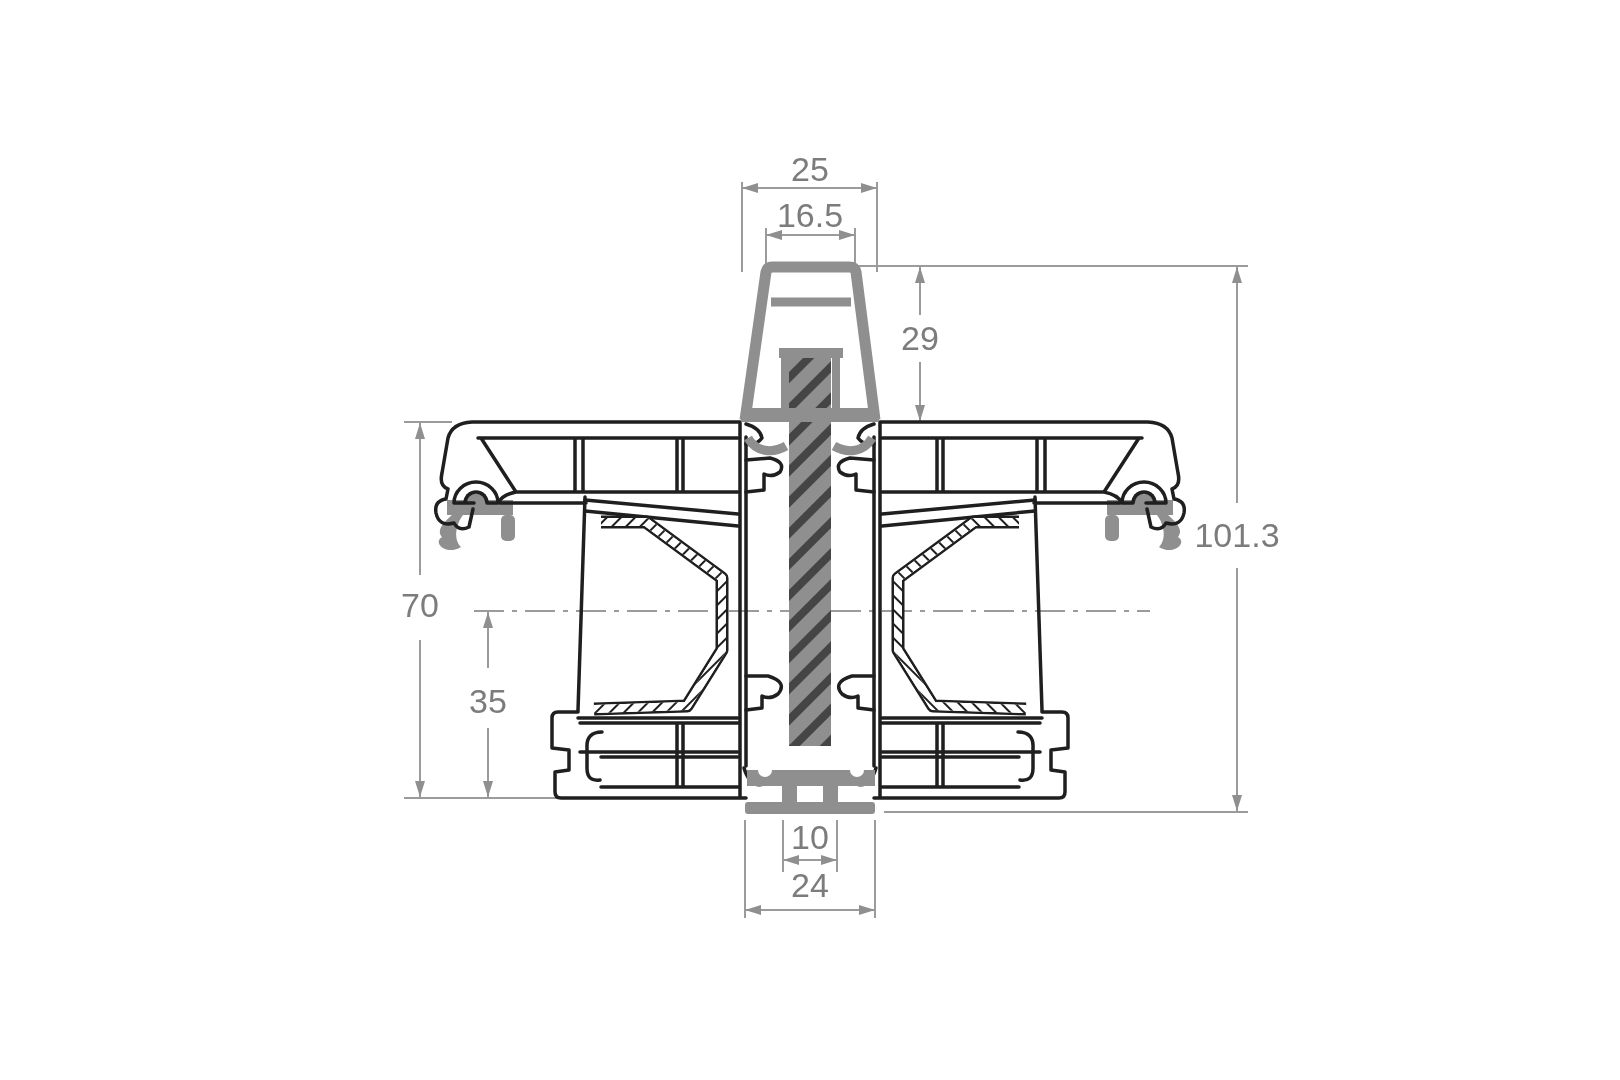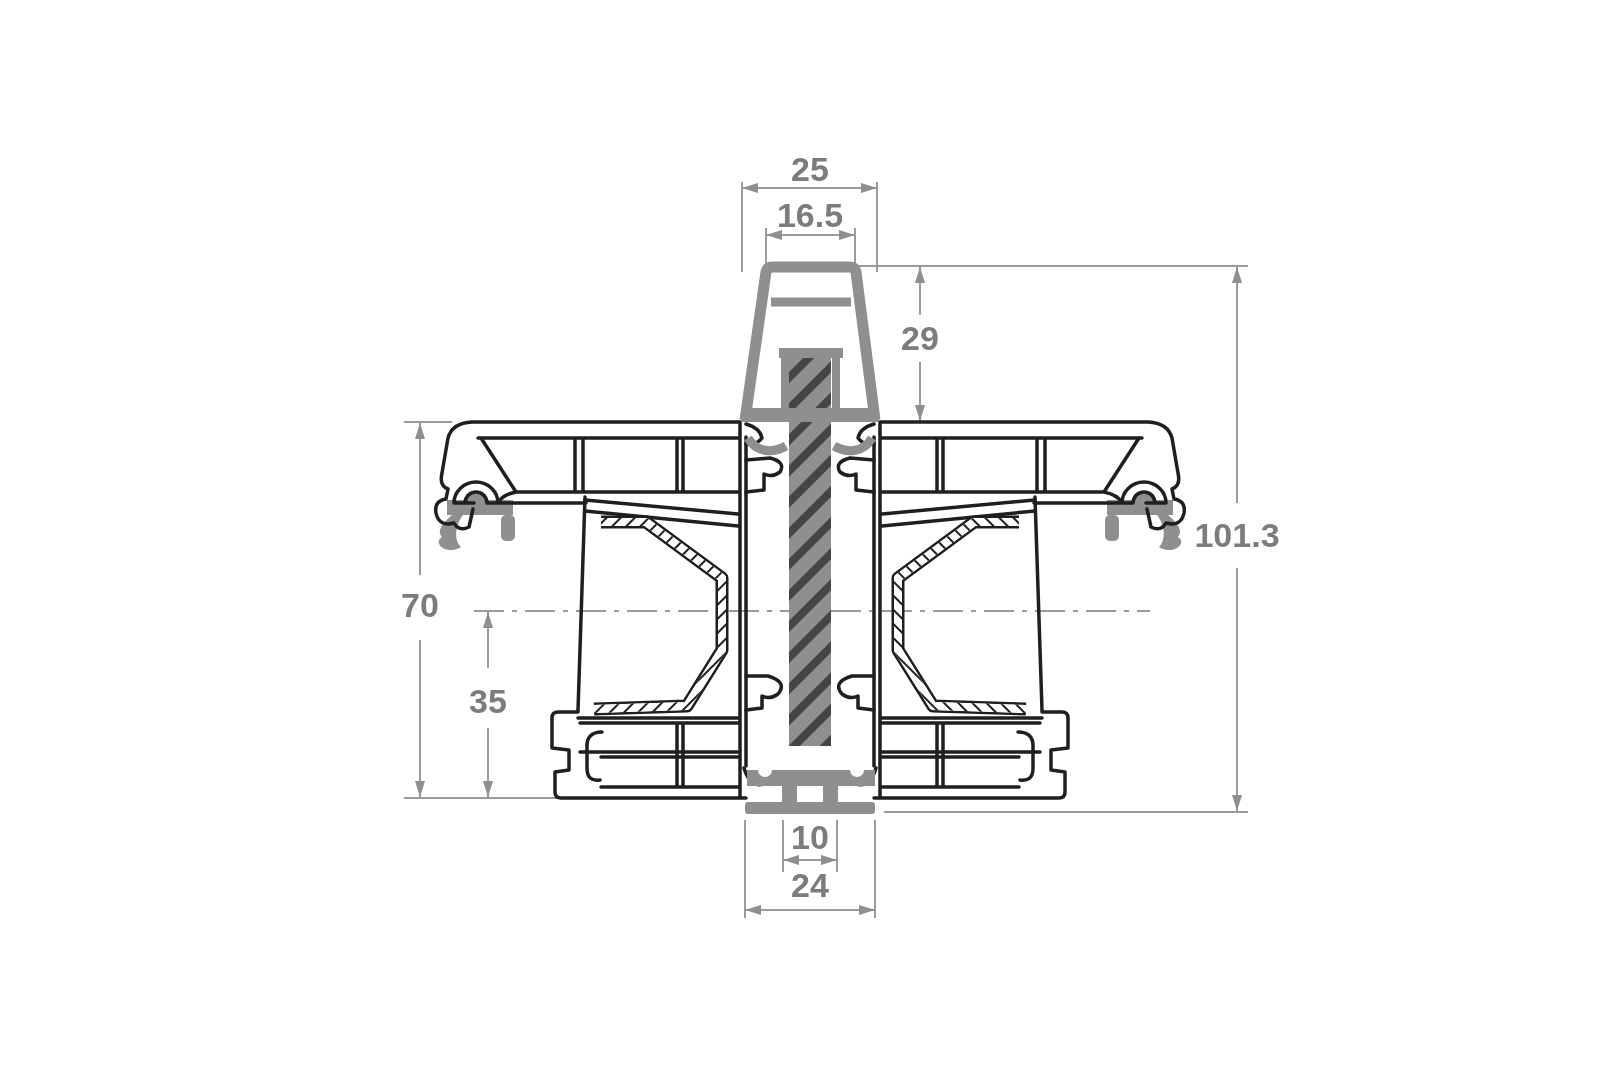--- a/index.html
+++ b/index.html
@@ -7,7 +7,7 @@
     --dimension:#9b9b9b; --dimension_text:#7c7c7c; --hatch:#454545;
   }
   html,body{margin:0;padding:0;background:var(--background);}
-  .stage{width:1620px;height:1080px;position:relative;background:var(--background);overflow:hidden;font-weight:bold;}
+  .stage{width:1620px;height:1080px;position:relative;background:var(--background);overflow:hidden;}
   svg{display:block;}
   .ink{stroke:var(--outline);stroke-width:3.5;fill:none;stroke-linejoin:round;stroke-linecap:round;}
   .dimline{stroke:var(--dimension);stroke-width:2;fill:none;}

